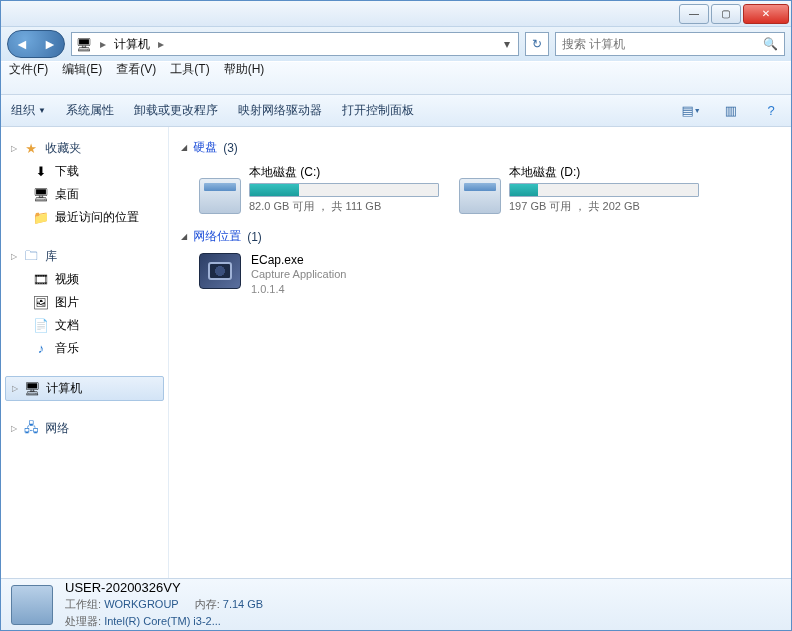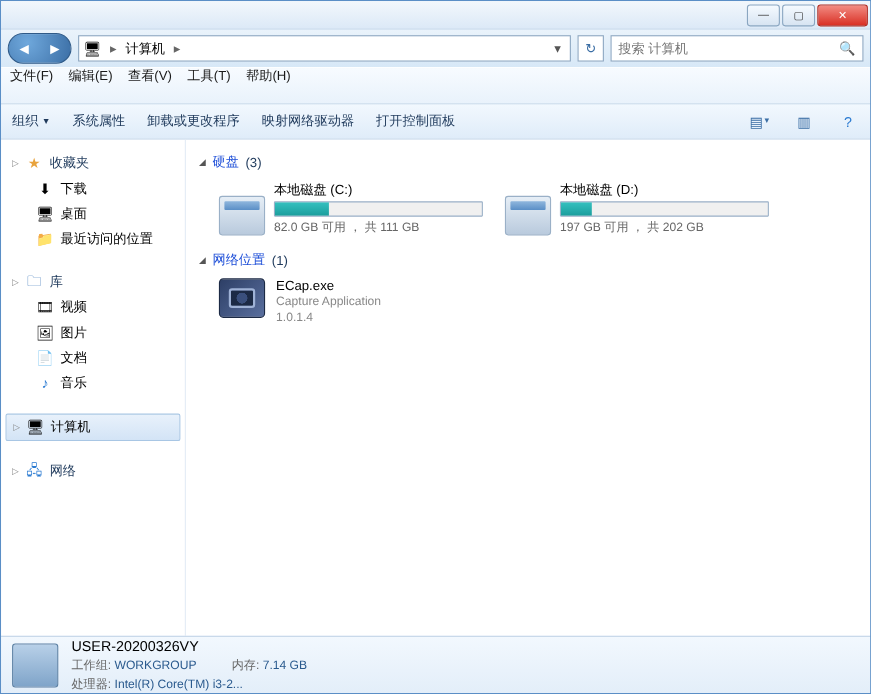--- a/index.html
+++ b/index.html
@@ -54,7 +54,7 @@
 .sbicon{width:42px;height:40px;background:linear-gradient(#b8d0e8,#7fa4c9);border:1px solid #5a7fa3;border-radius:3px}
 .sbinfo{display:flex;flex-direction:column;gap:2px}
 .sbname{font-size:13px;color:#000}
-.sbrow{display:flex;gap:32px;color:#555;font-size:11px}
+.sbrow{display:flex;gap:16px;color:#555;font-size:11px}
 .sbrow .lbl{color:#666}
 .sbrow .val{color:#2a5a8e}
 </style>

